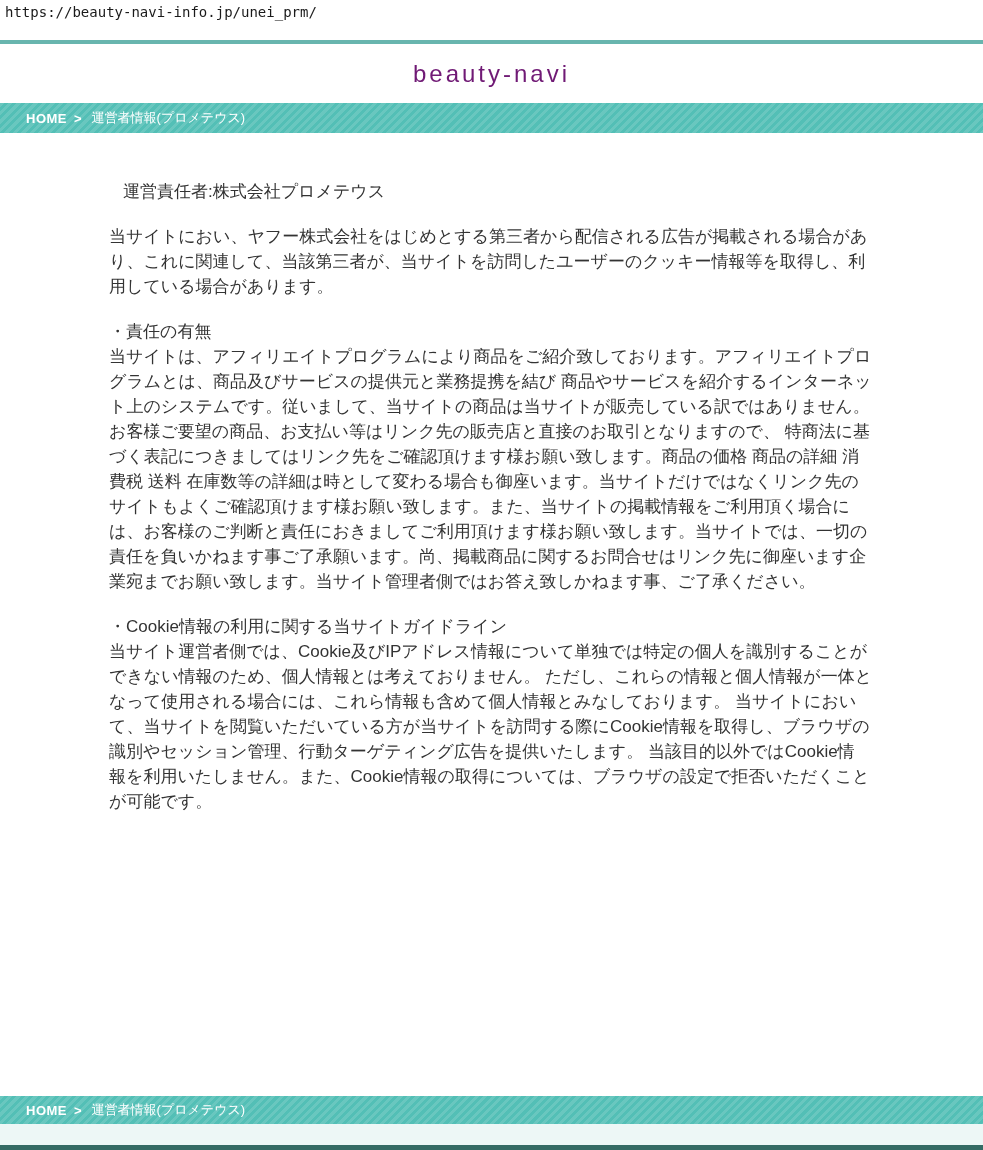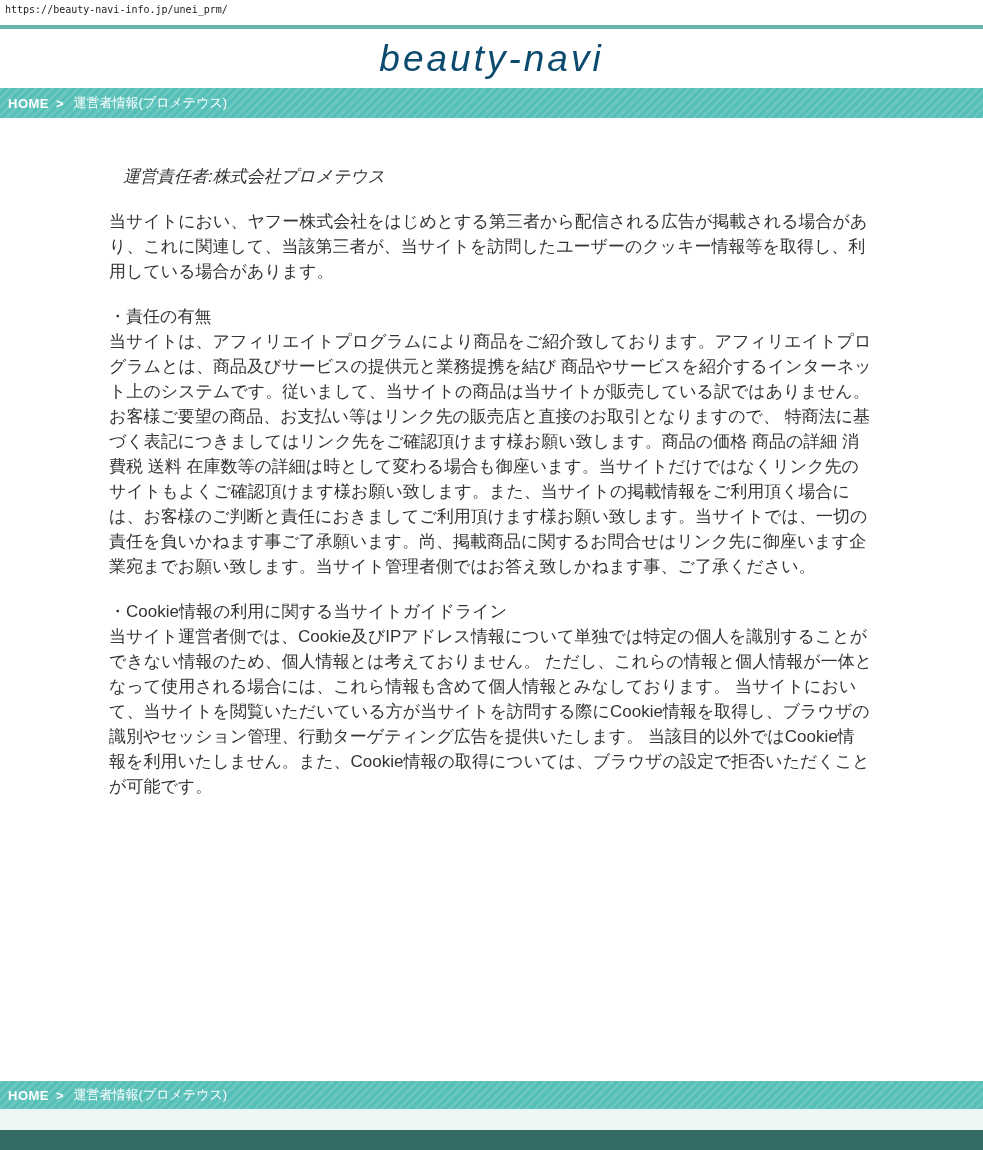--- a/index.html
+++ b/index.html
@@ -13,10 +13,10 @@
   }
   
   .url-bar {
-    height: 25px;
+    height: 40px;
     padding: 4px 0 0 5px;
     font-family: "DejaVu Sans Mono", "Liberation Mono", monospace;
-    font-size: 10px;
+    font-size: 14px;
     color: #1a1a1a;
     background: #ffffff;
     white-space: nowrap;

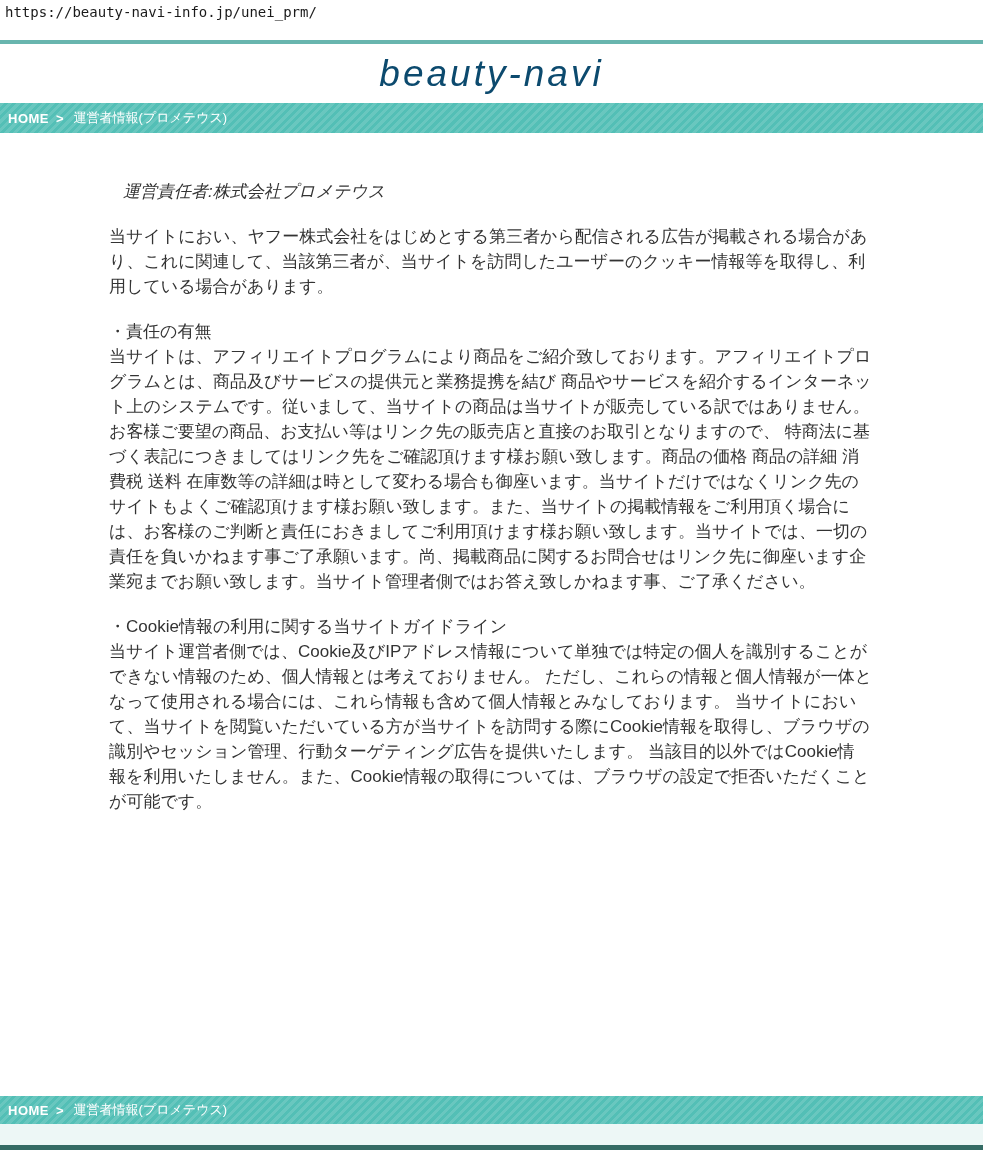--- a/index.html
+++ b/index.html
@@ -30,12 +30,11 @@
     display: flex; align-items: center; justify-content: center;
   }
   .site-title {
-    font-size: 37px;
+    font-size: 24px;
     font-weight: 300;
     letter-spacing: 3px;
-    color: #0c4a6e;
+    color: #701a75;
     text-decoration: none;
-    font-style: italic;
   }
 
   

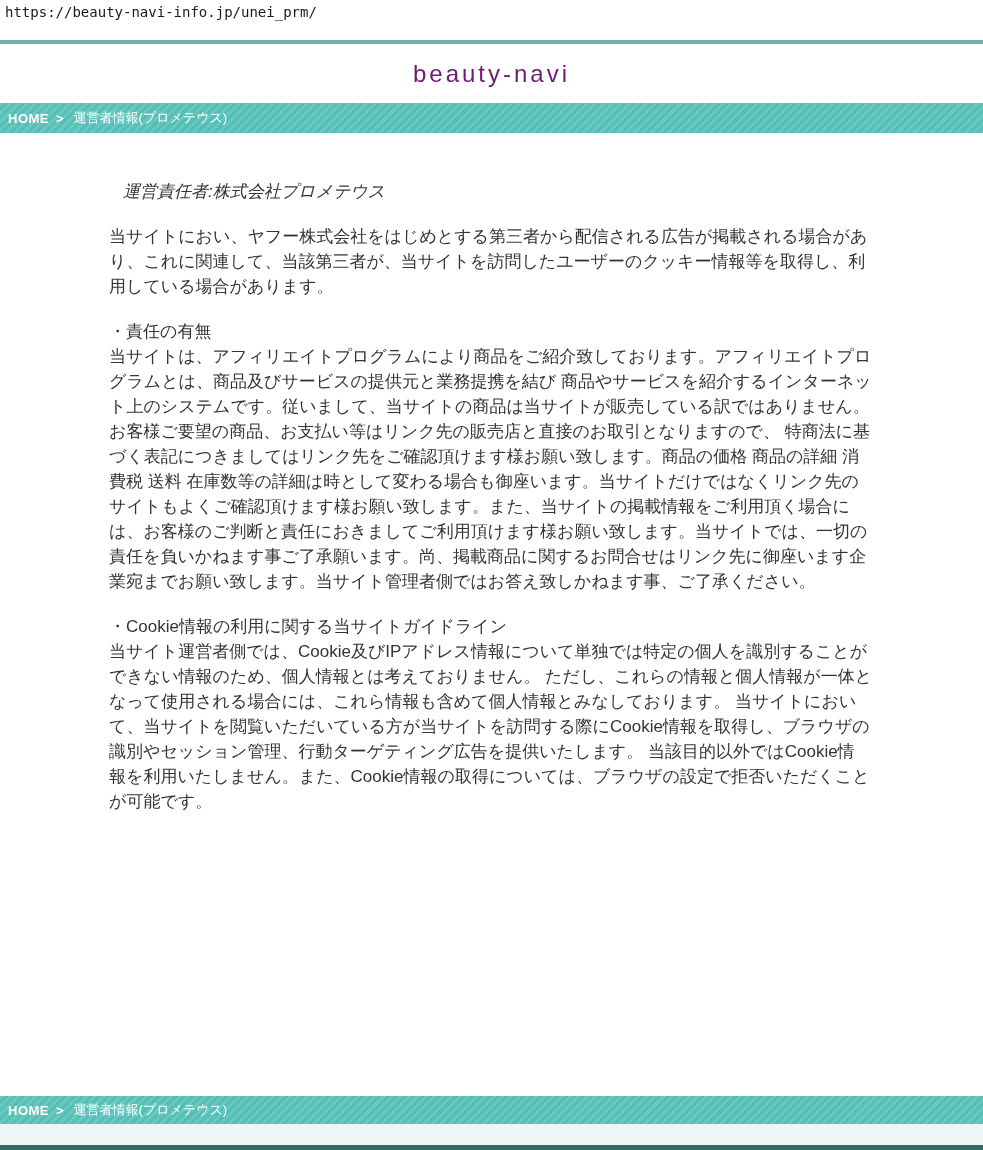--- a/index.html
+++ b/index.html
@@ -45,7 +45,7 @@
       rgba(255,255,255,0.13) 0px, rgba(255,255,255,0.13) 3px,
       rgba(255,255,255,0) 3px, rgba(255,255,255,0) 6px);
     display: flex; align-items: center;
-    padding-left: 8px;
+    padding-left: 26px;
     color: #ffffff;
     font-size: 13px;
   }

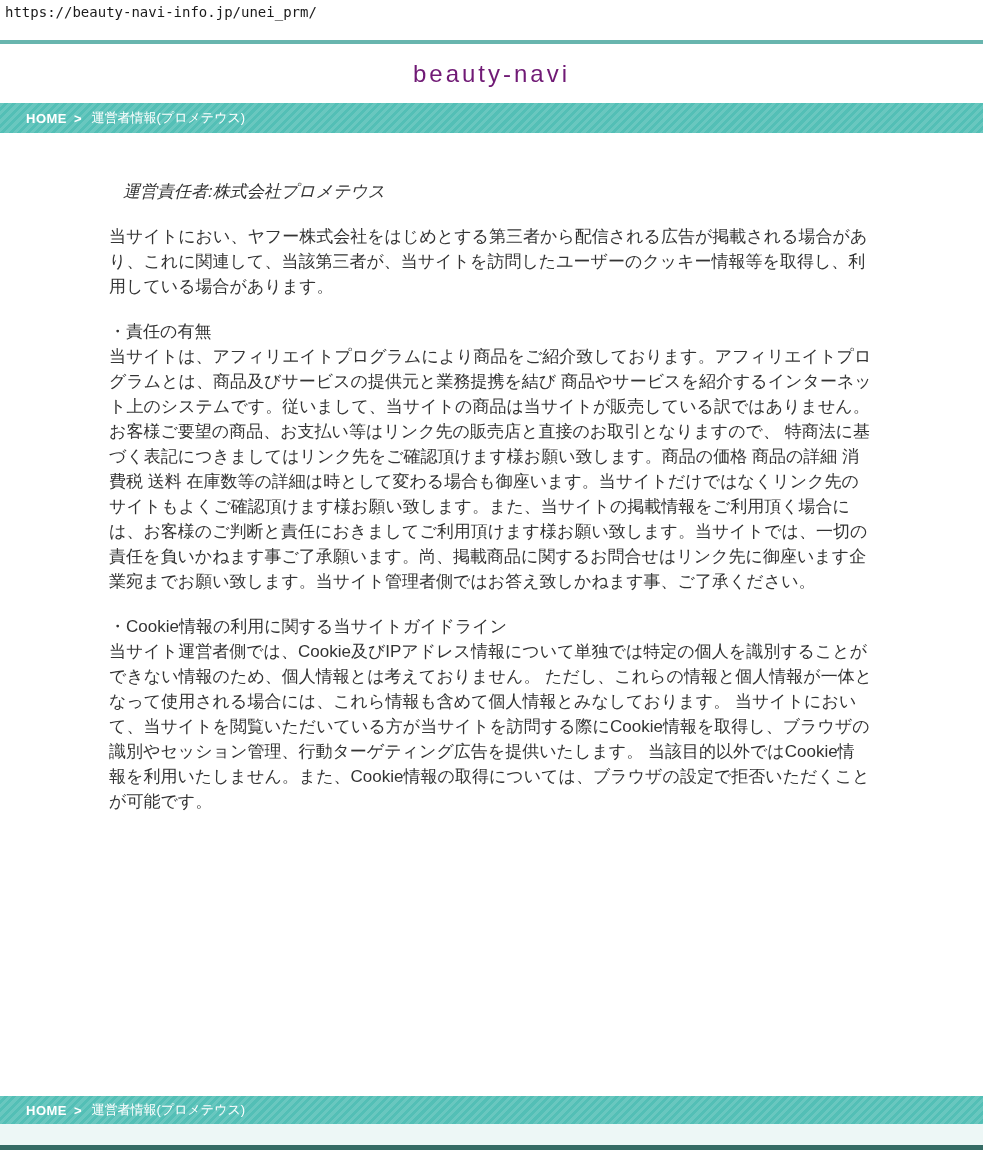--- a/index.html
+++ b/index.html
@@ -72,7 +72,7 @@
     color: #333333;
   }
   .content p { margin: 0 0 20px 0; white-space: pre-line; }
-  .content p.indented { padding-left: 14px; font-style: italic; }
+  .content p.indented { padding-left: 14px; }
 
   
   .mint-strip { height: 21px; background: #edf7f6; }

